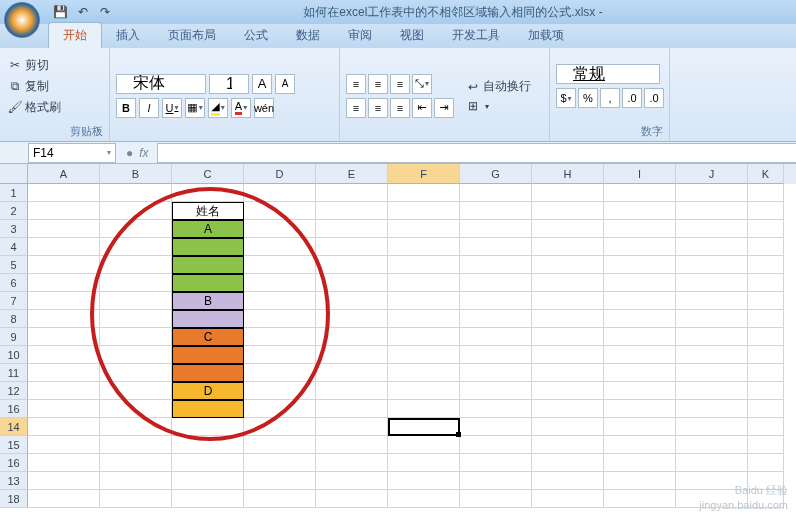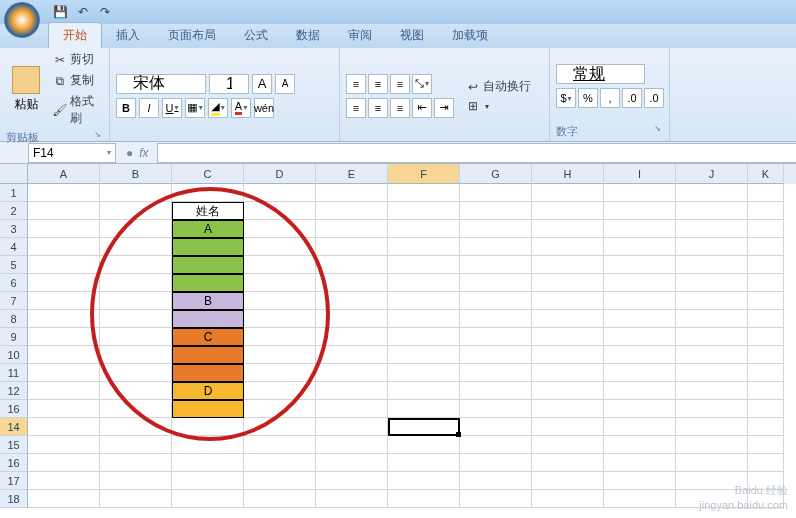--- a/index.html
+++ b/index.html
@@ -78,6 +78,7 @@
     <span class="qat-item">↶</span>
     <span class="qat-item">↷</span>
   </div>
+  <div class="title-text">如何在excel工作表中的不相邻区域输入相同的公式.xlsx -</div>
 </div>
 
 <div class="tabs">

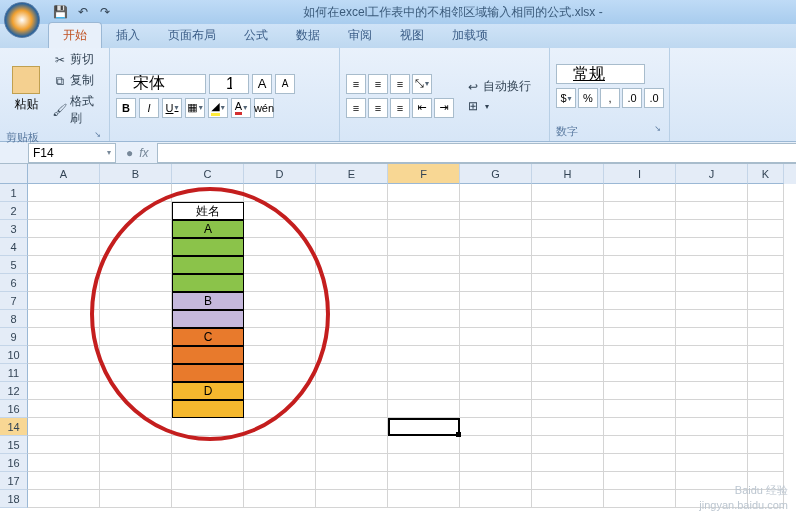--- a/index.html
+++ b/index.html
@@ -89,6 +89,7 @@
   <div class="tab">数据</div>
   <div class="tab">审阅</div>
   <div class="tab">视图</div>
+  <div class="tab">开发工具</div>
   <div class="tab">加载项</div>
 </div>
 

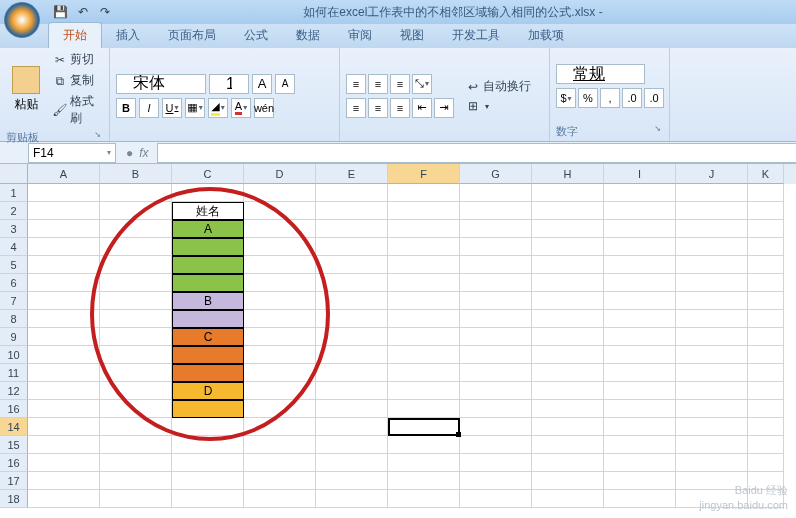--- a/index.html
+++ b/index.html
@@ -182,7 +182,7 @@
   <div class="group" style="width:120px">
     <div class="group-body">
       <div class="num-panel">
-        <input class="combo" style="width: 89px; text-decoration: underline;" value="常规">
+        <input class="combo" style="width: 104px; text-decoration: underline;" value="常规">
         <div class="align-row">
           <div class="btn-sq btn-dd">$</div>
           <div class="btn-sq">%</div>

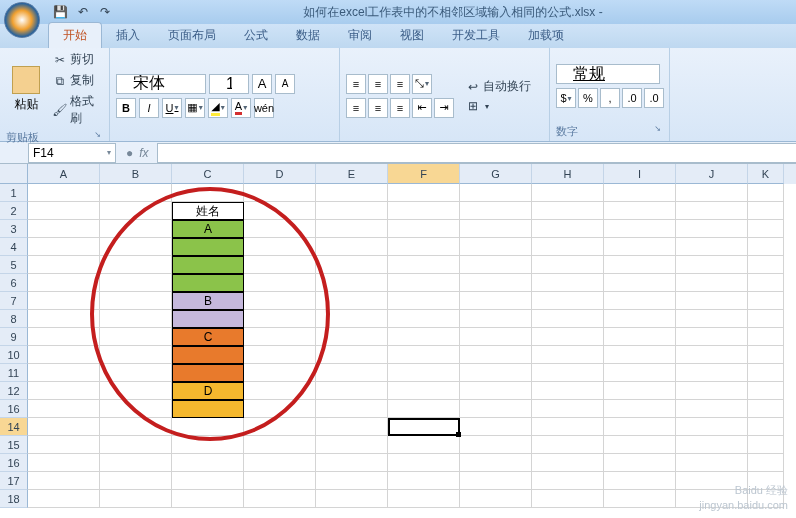--- a/index.html
+++ b/index.html
@@ -97,10 +97,6 @@
 
   <div class="group" style="width:110px">
     <div class="group-body">
-      <div class="big-btn">
-        <div class="big-icon"></div>
-        <span>粘贴</span>
-      </div>
       <div class="mini-col">
         <div class="mini-row">
             <span class="mini-icon">✂</span>

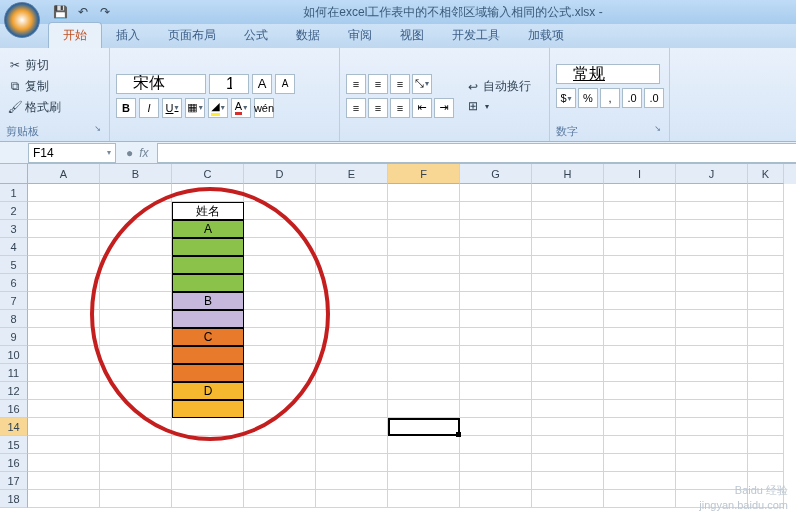--- a/index.html
+++ b/index.html
@@ -21,7 +21,7 @@
 .ribbon { height: 94px; background: linear-gradient(#e9f1fb,#d7e6f7); border-bottom: 1px solid #9bb8d5; display: flex; }
 .group { border-right: 1px solid #b8cfe5; display: flex; flex-direction: column; padding: 2px 6px 0; }
 .group-body { flex: 1; display: flex; gap: 4px; }
-.group-label { text-align: left; color: #5a7aa0; font-size: 11px; padding: 2px 0; position: relative; }
+.group-label { text-align: right; color: #5a7aa0; font-size: 11px; padding: 2px 0; position: relative; }
 .group-label::after { content: "↘"; position: absolute; right: 2px; font-size: 8px; color: #5a7aa0; }
 
 .big-btn { width: 44px; display: flex; flex-direction: column; align-items: center; justify-content: center; gap: 2px; padding: 4px; }

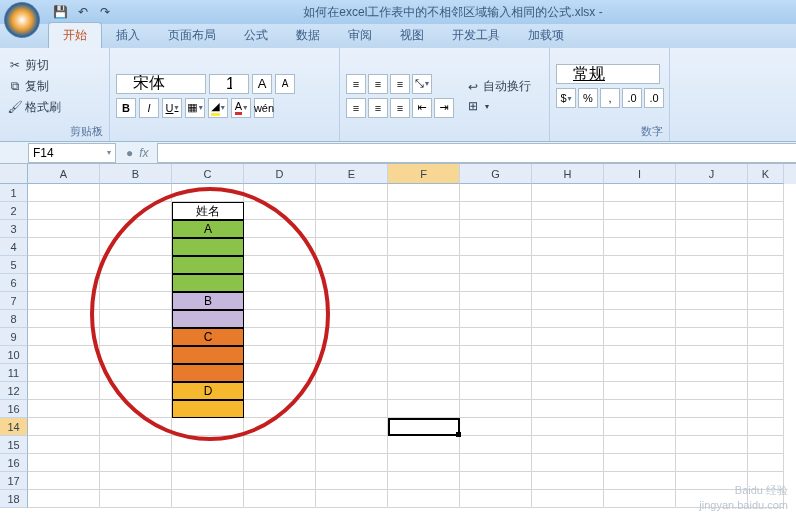--- a/index.html
+++ b/index.html
@@ -237,7 +237,7 @@
       <div class="row-h sel">14</div>
       <div class="row-h">15</div>
       <div class="row-h">16</div>
-      <div class="row-h">17</div>
+      <div class="row-h">13</div>
       <div class="row-h">18</div>
     </div>
   <div class="cells" id="cells">

